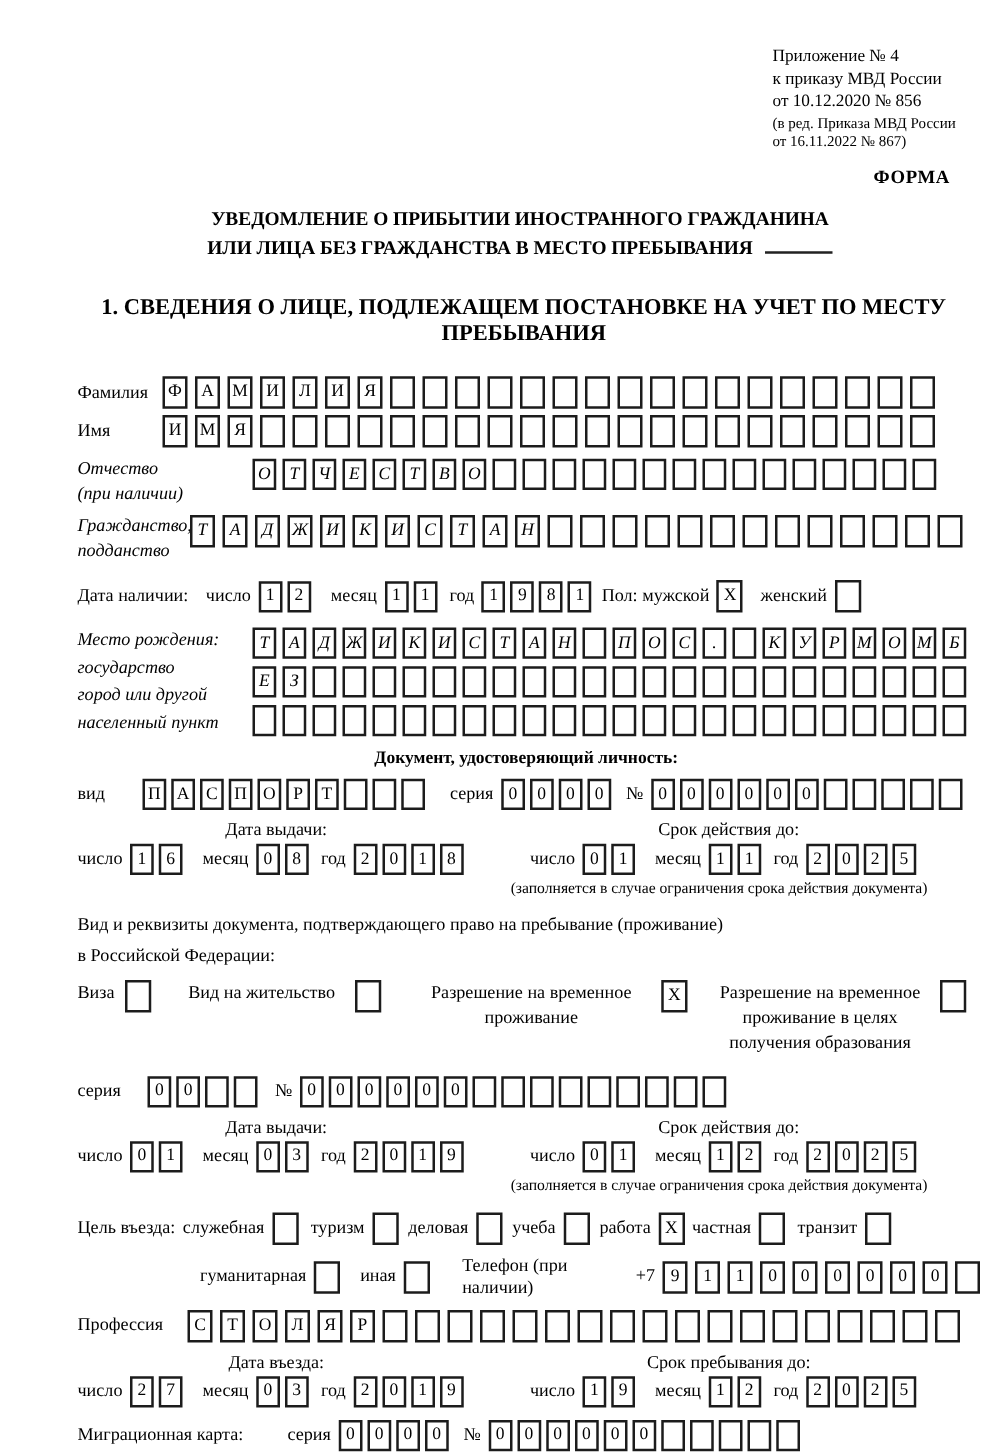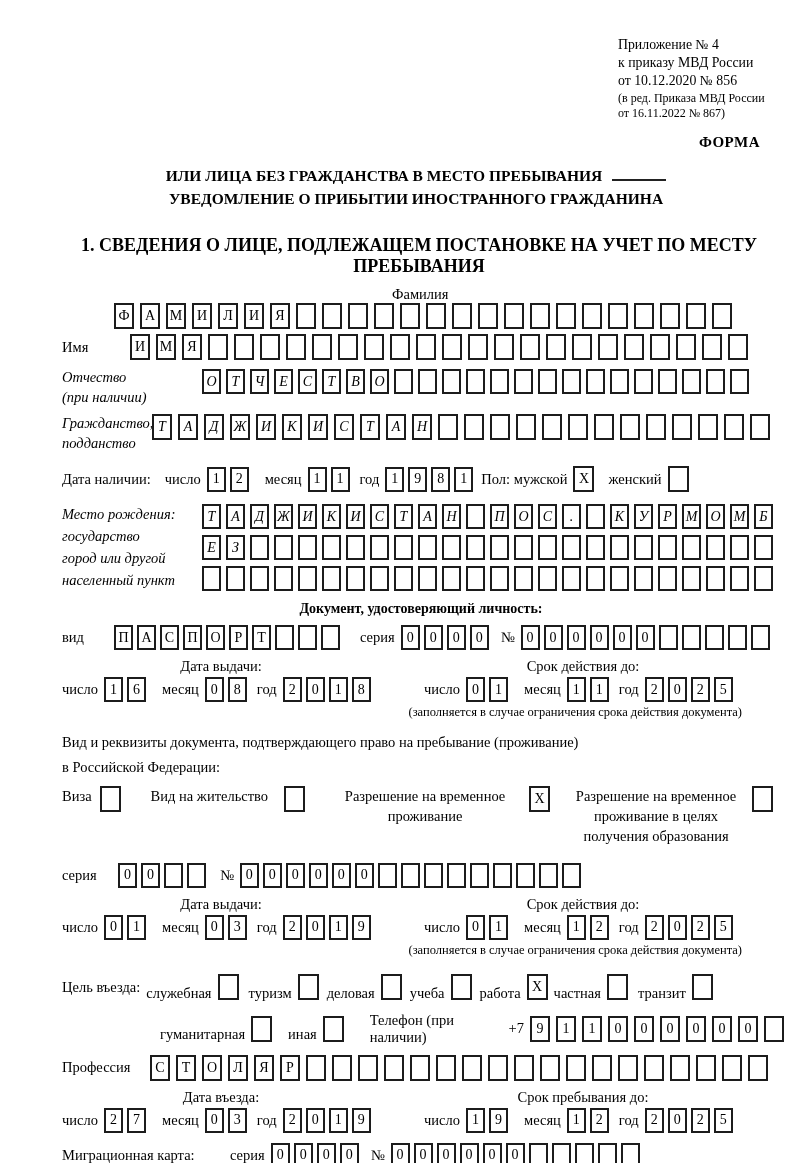--- a/index.html
+++ b/index.html
@@ -102,8 +102,8 @@
   <div class="forma">ФОРМА</div>
 
   <div class="title">
+    <div>УВЕДОМЛЕНИЕ О ПРИБЫТИИ ИНОСТРАННОГО ГРАЖДАНИНА</div>
     <div><span>ИЛИ ЛИЦА БЕЗ ГРАЖДАНСТВА В МЕСТО ПРЕБЫВАНИЯ</span><span class="blank-line"></span></div>
-    <div>УВЕДОМЛЕНИЕ О ПРИБЫТИИ ИНОСТРАННОГО ГРАЖДАНИНА</div>
   </div>
 
   <div class="section-heading">1. СВЕДЕНИЯ О ЛИЦЕ, ПОДЛЕЖАЩЕМ ПОСТАНОВКЕ НА УЧЕТ ПО МЕСТУ ПРЕБЫВАНИЯ</div>

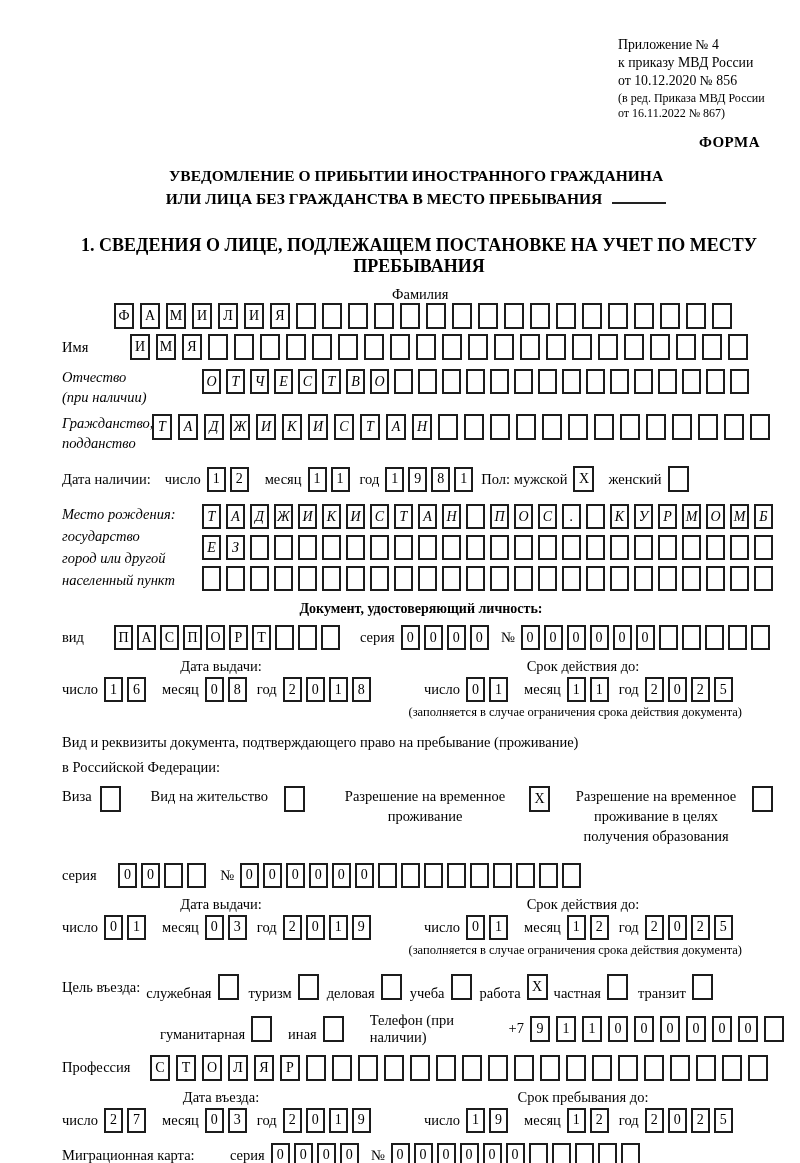--- a/index.html
+++ b/index.html
@@ -30,7 +30,7 @@
   .row-top { display:flex; align-items:flex-start;font-style:italic; }
   .lbl { flex:none; }
 
-  .frow-surname { margin-top:9px;flex-direction:column; }
+  .frow-surname { margin-top:24px; }
   .frow-surname .lbl { width:68px; }
   .frow-name { margin-top:5px; }
   .frow-name .lbl { width:68px; }

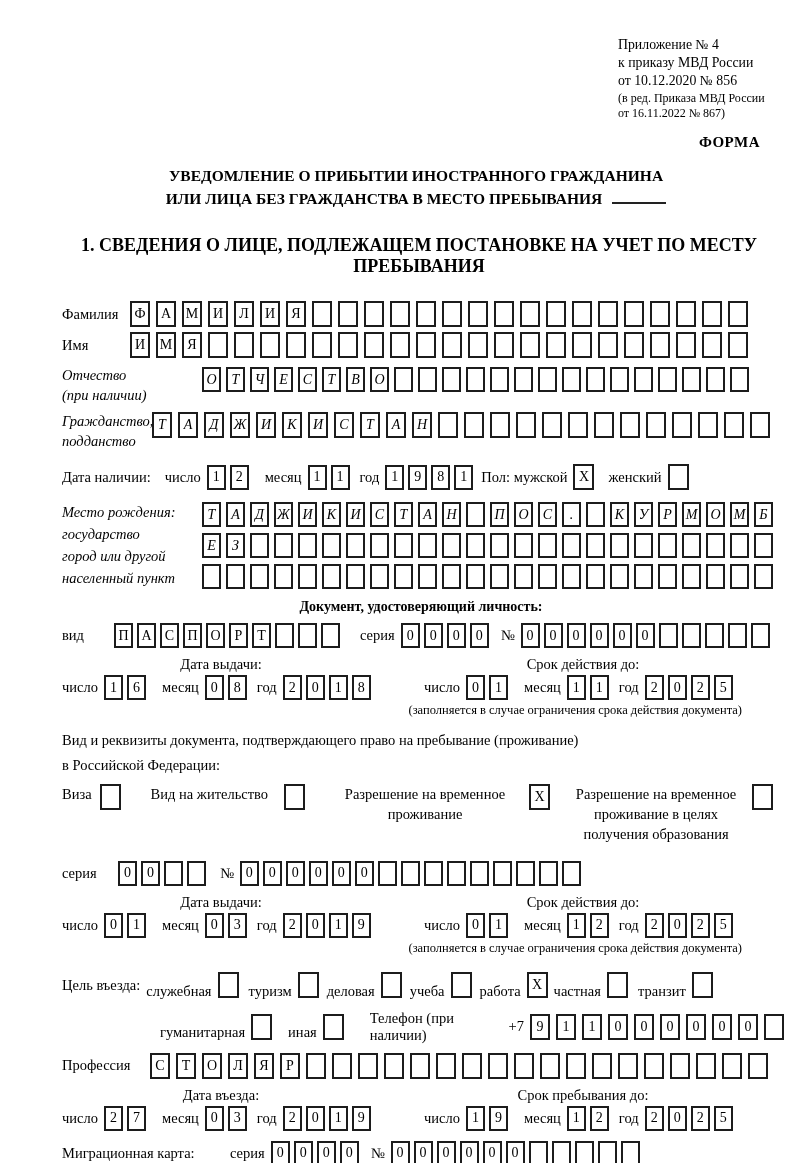--- a/index.html
+++ b/index.html
@@ -73,7 +73,7 @@
   .frow-seriya .lbl { width:48px; }
 
   .purpose1 { margin-top:14px; }
-  .purpose1 .olabel, .purpose2 .olabel { margin-right:6px;margin-top:11px; }
+  .purpose1 .olabel, .purpose2 .olabel { margin-right:6px; }
   .purpose1 .opt, .purpose2 .opt { align-items:center; }
   .purpose2 { margin-top:9px; margin-left:98px; }
 

